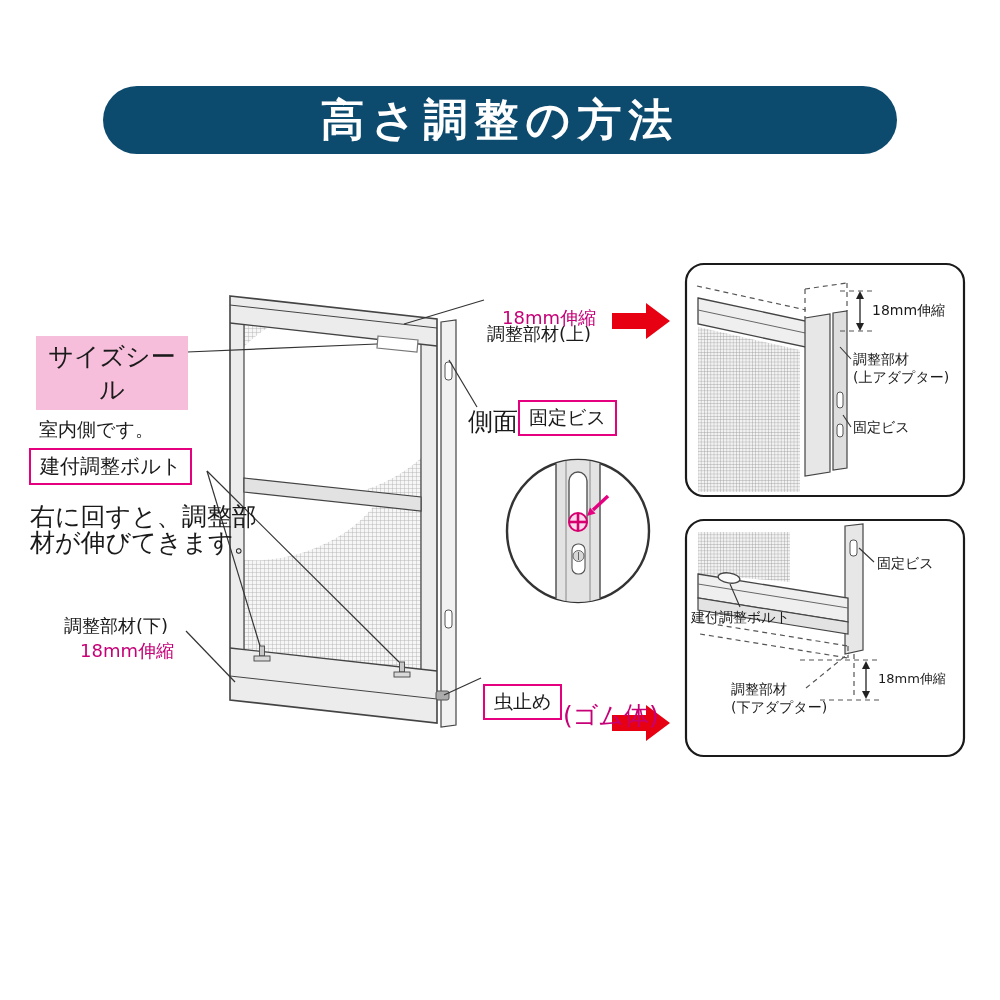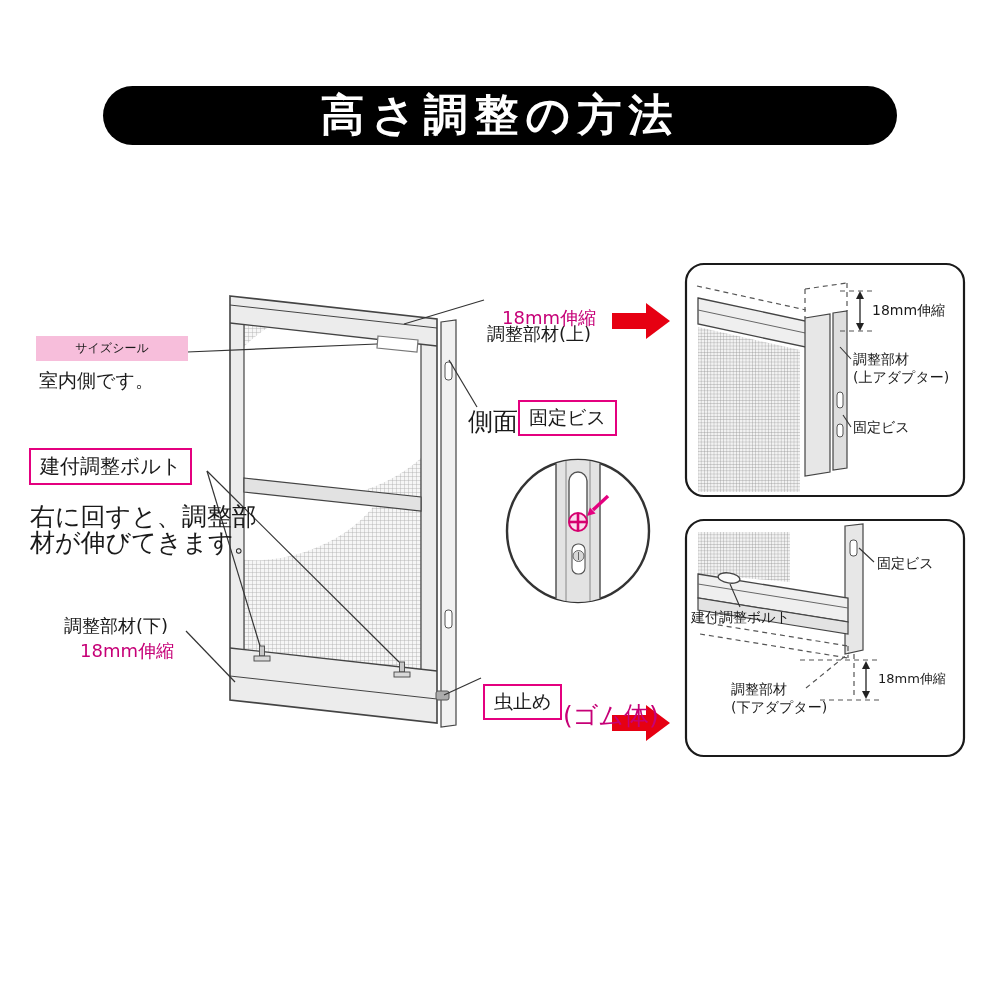--- a/index.html
+++ b/index.html
@@ -7,8 +7,8 @@
     font-family:"DejaVu Sans","Liberation Sans",sans-serif; color:#1a1a1a; }
   .canvas { position:relative; width:1000px; height:1000px; overflow:hidden; background:#fff; }
 
-  .banner { position:absolute; left:103px; top:86px; width:794px; height:59px;
-    background:#000000; border-radius:35px; display:flex; align-items:center; justify-content:center; }
+  .banner { position:absolute; left:103px; top:86px; width:794px; height:68px;
+    background:#0c4a6e; border-radius:35px; display:flex; align-items:center; justify-content:center; }
   .banner span { color:#fff; font-size:44px; font-weight:bold; letter-spacing:7px; }
 
   svg.art { position:absolute; left:0; top:0; }

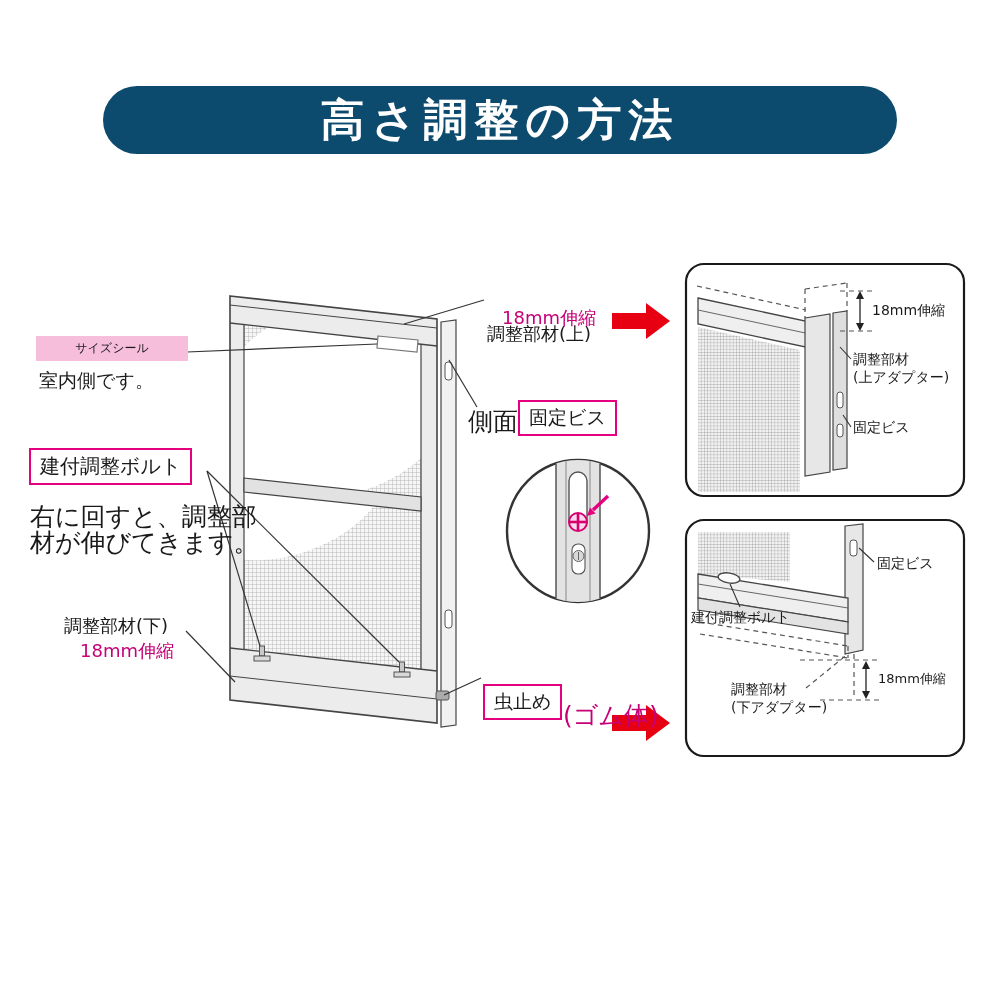--- a/index.html
+++ b/index.html
@@ -22,7 +22,7 @@
   .box-magenta { position:absolute; border:2.5px solid #e4007f; background:#fff;
     padding:3px 9px; font-size:19px; white-space:nowrap; }
   .seal-block { position:absolute; left:36px; top:336px; width:152px; }
-  .pink-strip { background:#f7bedb; text-align:center; padding:4px 4px; font-size:12px; }
+  .pink-strip { background:#f7bedb; text-align:center; padding:4px 4px; font-size:25px; }
   .seal-note { margin-top:7px; padding-left:3px; font-size:19px; background:#fff; }
 </style>
 </head>

